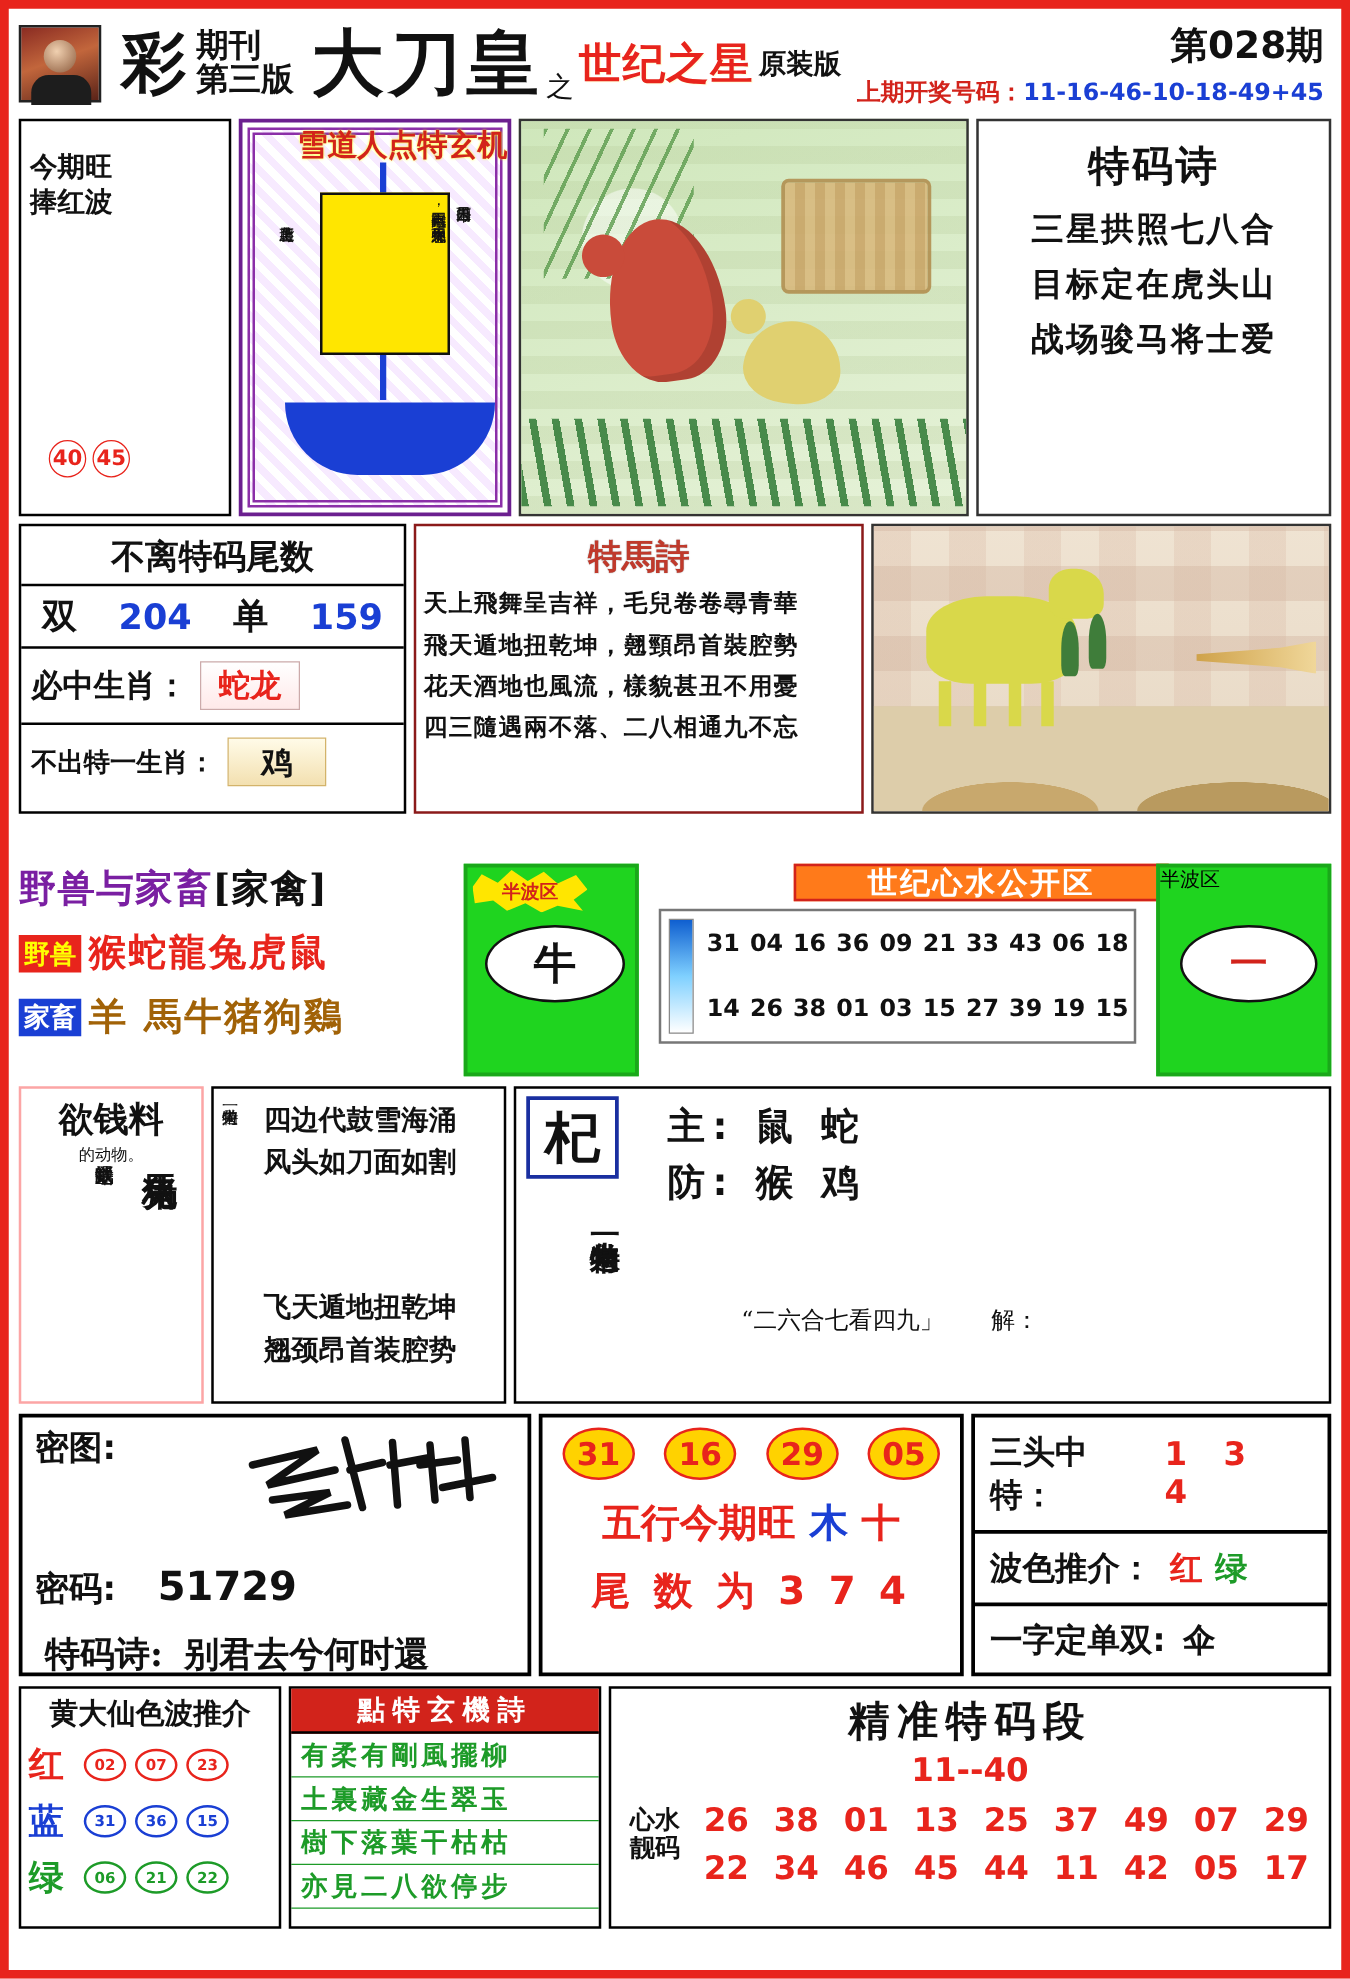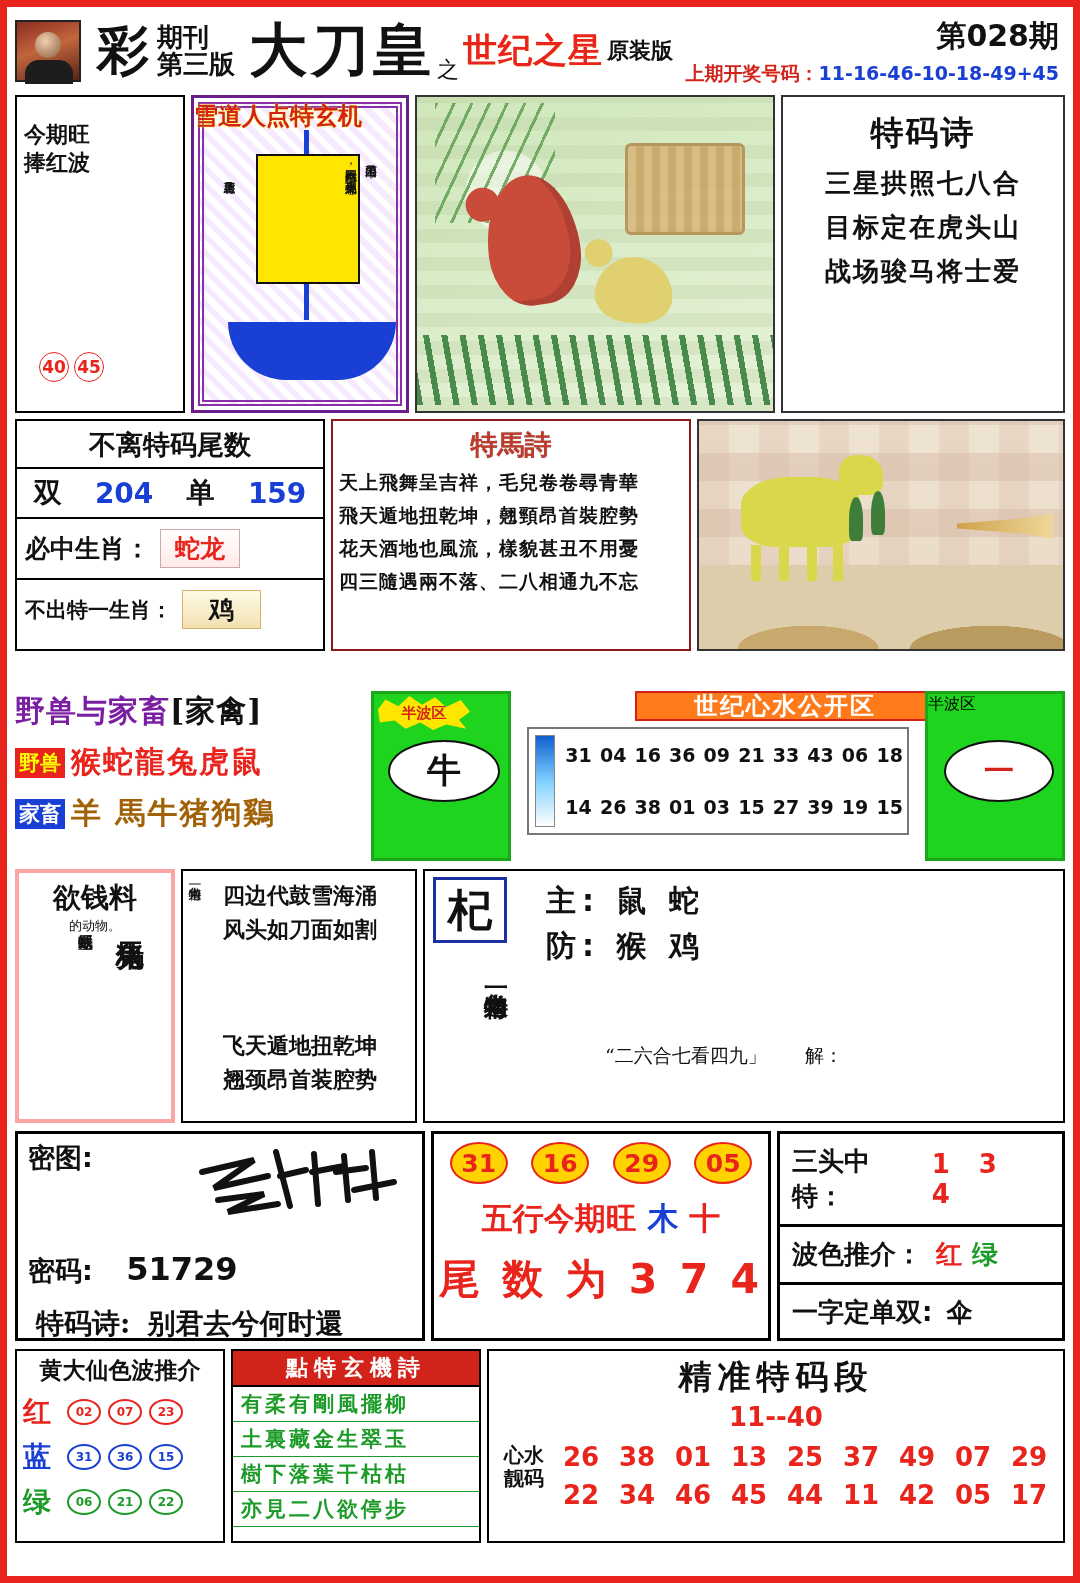--- a/index.html
+++ b/index.html
@@ -102,7 +102,7 @@
     overflow:hidden;
   }
   .ship-title {
-    position:absolute; top:2px; left:0; right:0; text-align:left;
+    position:absolute; top:2px; left:0; right:0; text-align:right;
     font-size:24px; font-weight:bold; color:#d2231b;
     text-shadow: 0 0 2px #ff0;
     z-index: 5;

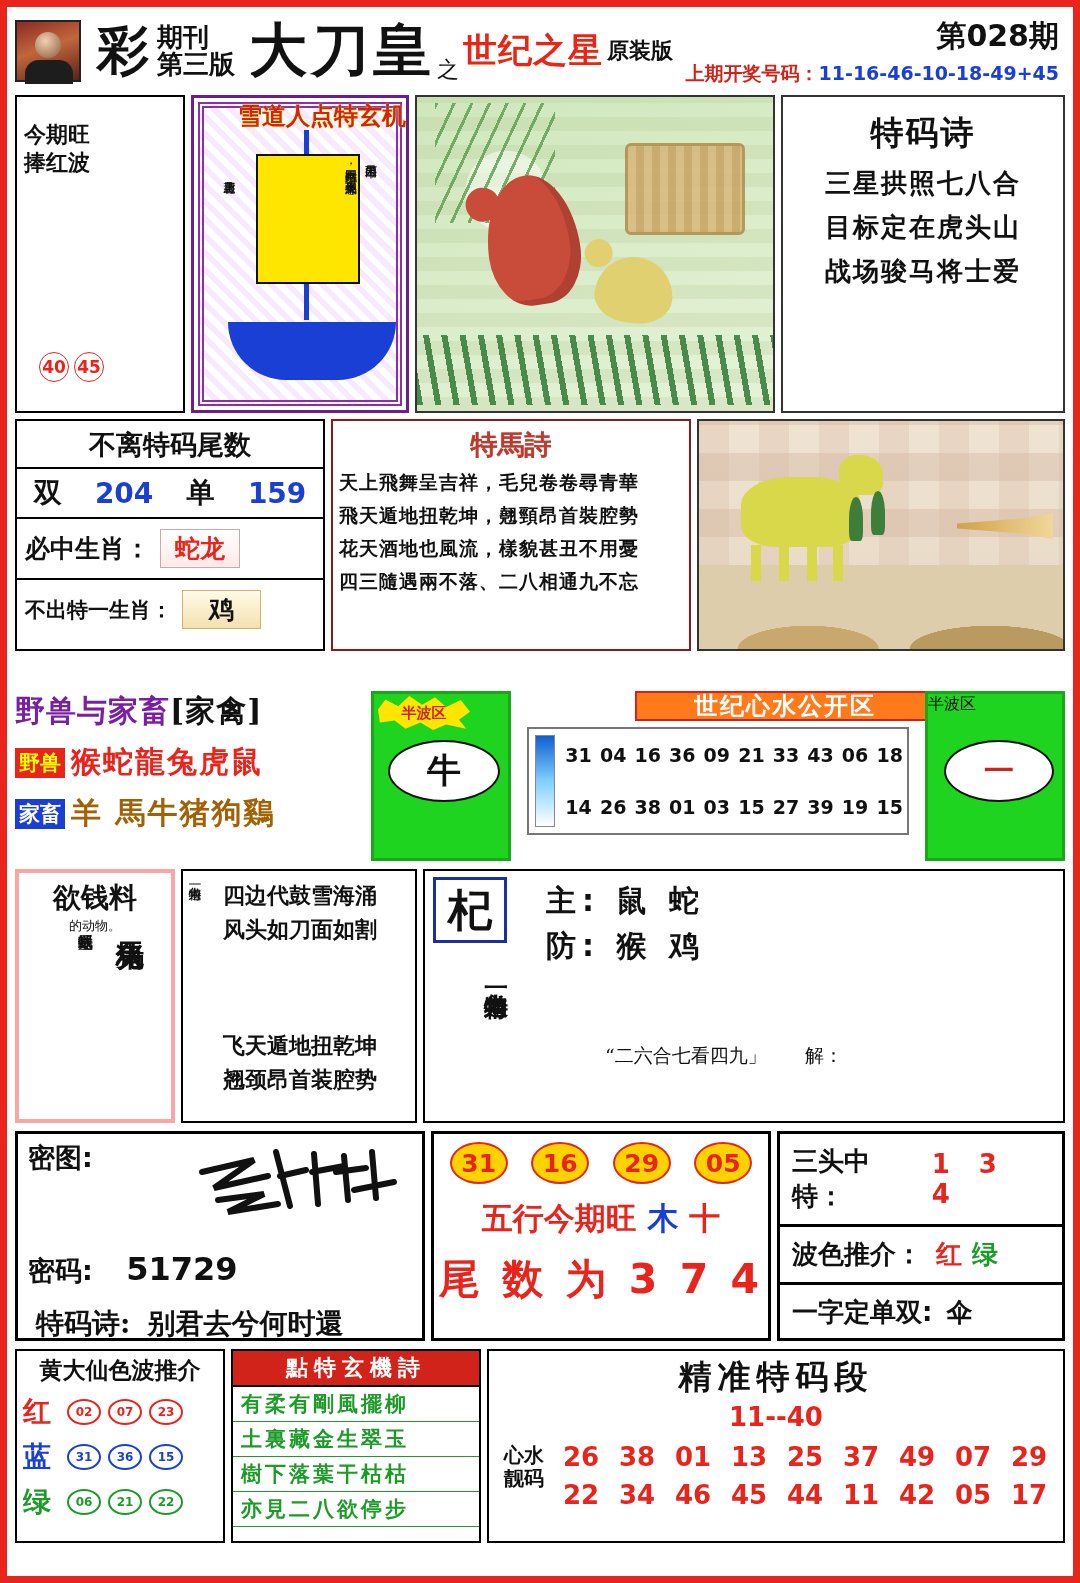--- a/index.html
+++ b/index.html
@@ -336,7 +336,7 @@
 
   
   .row4 { display:flex; gap:6px; padding:8px 8px 0; height: 262px;}
-  .r4-a { width:160px; border:4px solid #fca5a5; position:relative; padding:6px; }
+  .r4-a { width:148px; border:2px solid #fca5a5; position:relative; padding:6px; }
   .r4-a .t { text-align:center; font-size:28px; font-weight:bold; color:#111; }
   .r4-a .t small { font-size:13px; display:block; font-weight:normal;}
   .vcol {

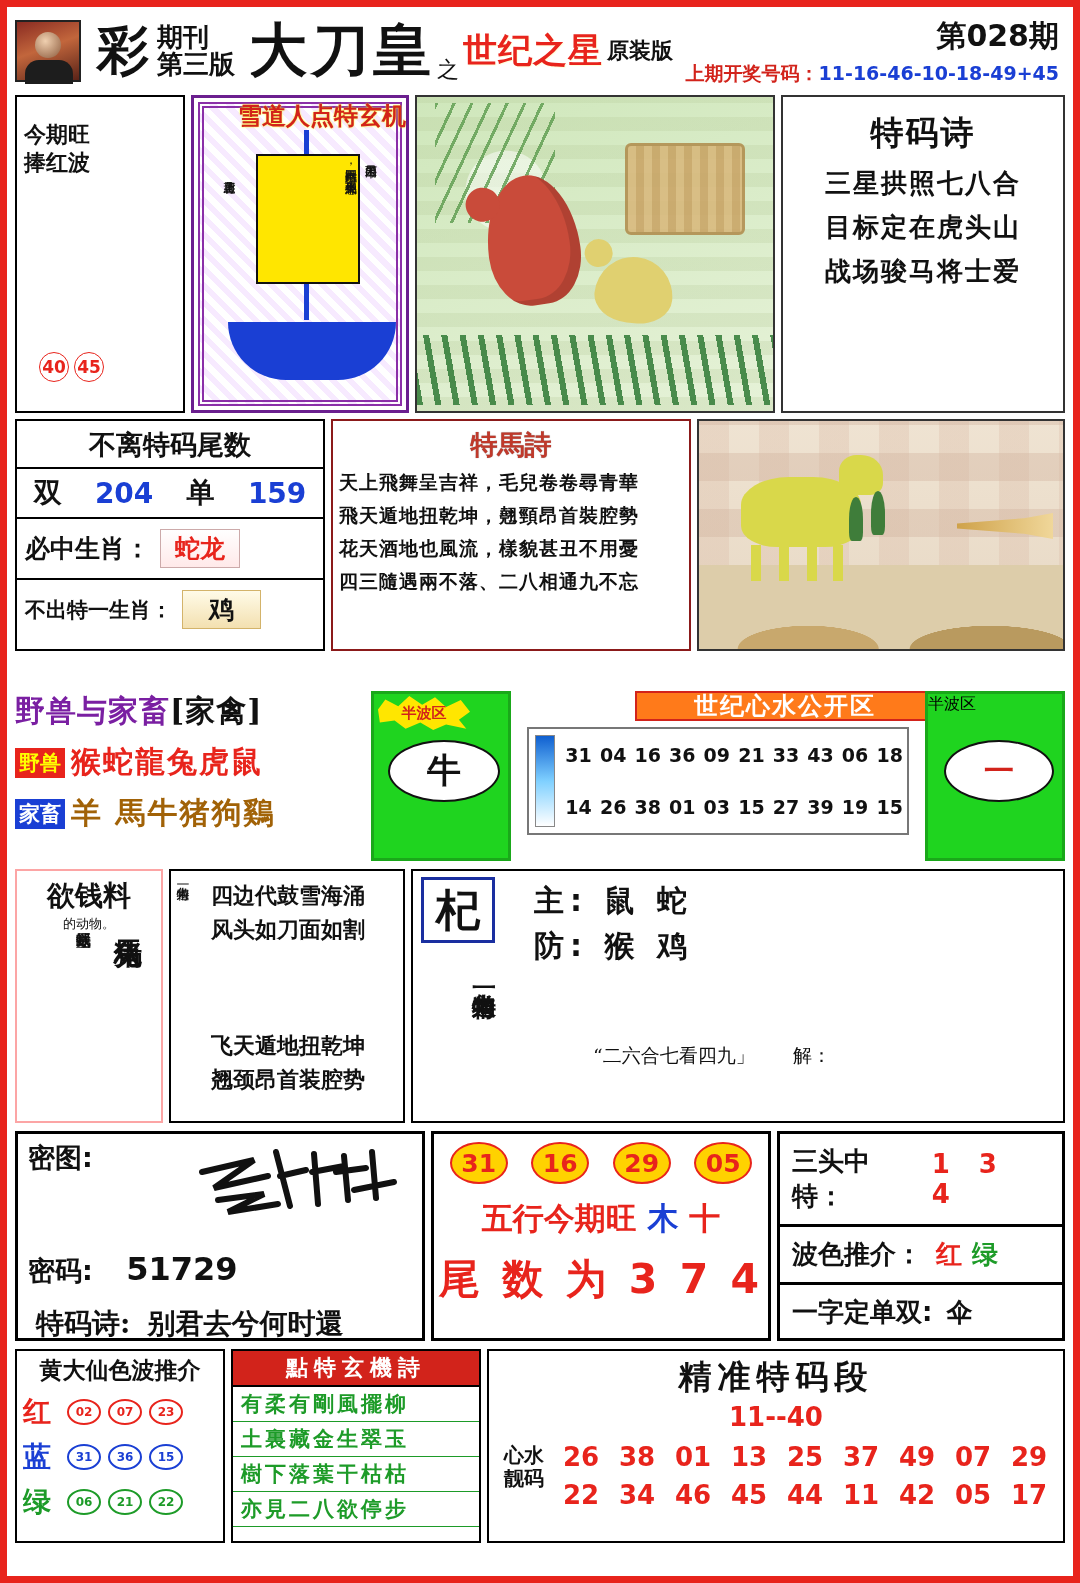--- a/index.html
+++ b/index.html
@@ -397,7 +397,7 @@
   }
   .wuxing .blue { color:#1a3fd4; }
   .weishu {
-    font-size:41px; font-weight:bold; color:#e8241c; text-align:center; margin-top:12px;
+    font-size:31px; font-weight:bold; color:#e8241c; text-align:center; margin-top:12px;
     letter-spacing:4px;
   }
   .r5-c { flex:1; border:3px solid #000; }

